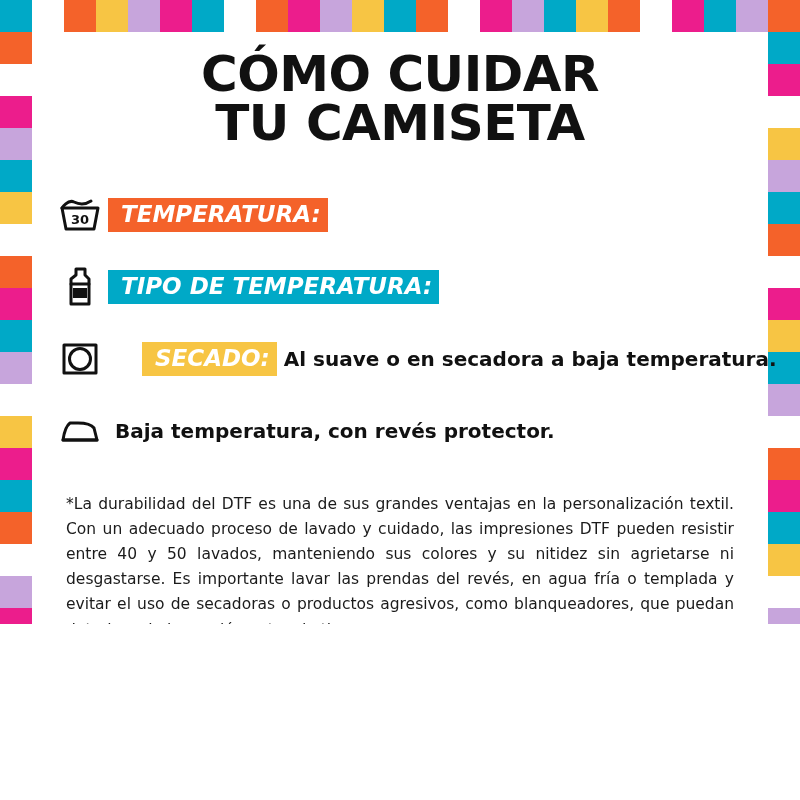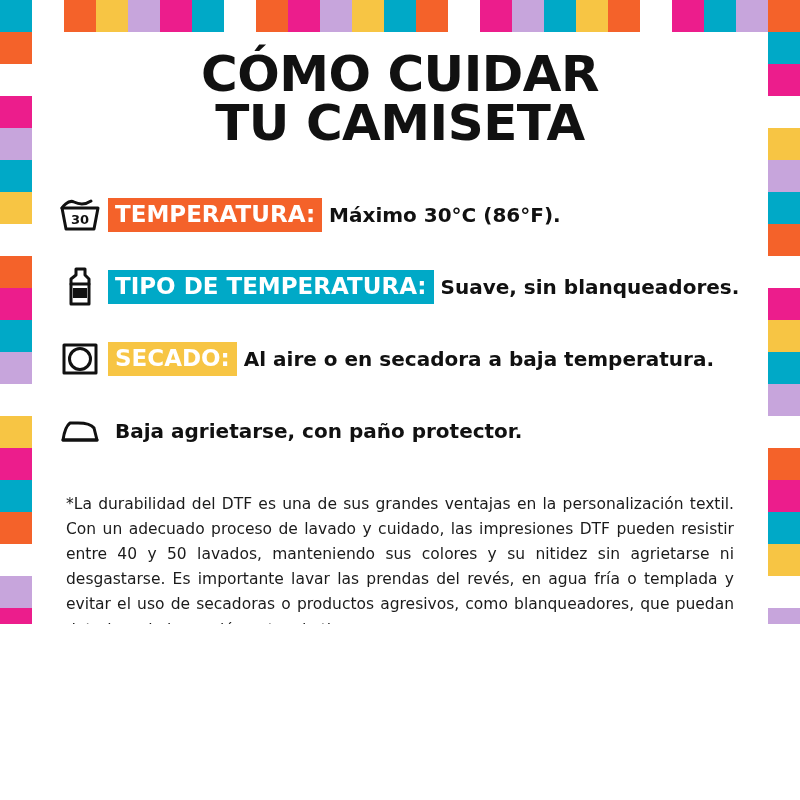--- a/index.html
+++ b/index.html
@@ -71,10 +71,11 @@
     font-weight: 800;
     font-size: 23px;
     line-height: 1;
-    padding: 5px 7px 6px 7px;
+    padding: 5px 7px 6px 13px;
     color: #ffffff;
     font-family: "DejaVu Sans", sans-serif;
     white-space: nowrap;
+    font-style: italic;
   }
   .value {
     font-weight: 700;

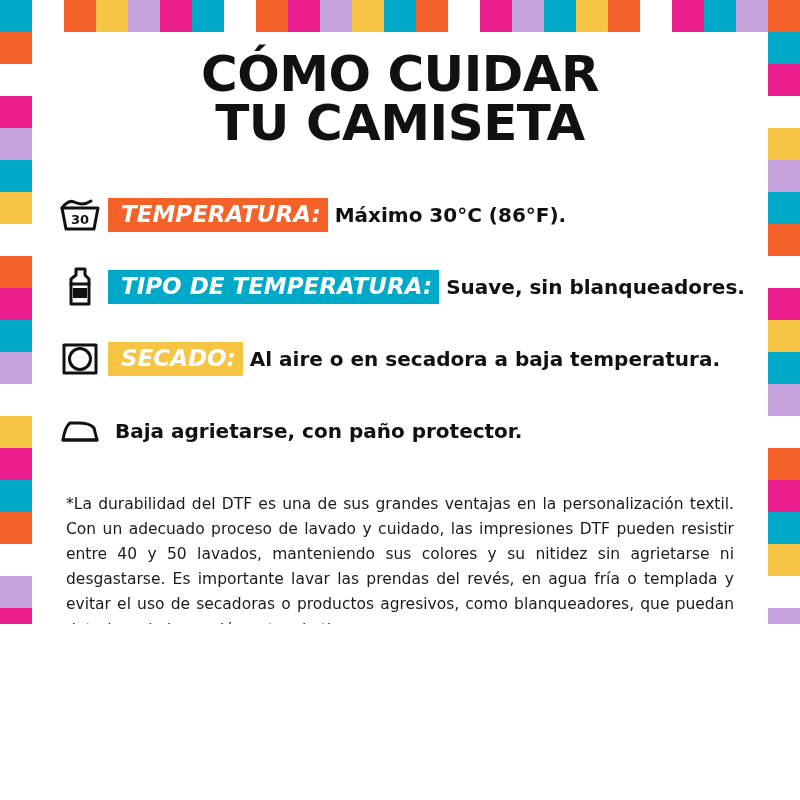--- a/index.html
+++ b/index.html
@@ -223,7 +223,6 @@
             </svg>
           </div>
           <span class="label" style="background: rgb(244, 98, 42);">TEMPERATURA:</span>
-          <span class="value">Máximo 30°C (86°F).</span>
         </div>
         <div class="row">
           <div class="icon-wrap">

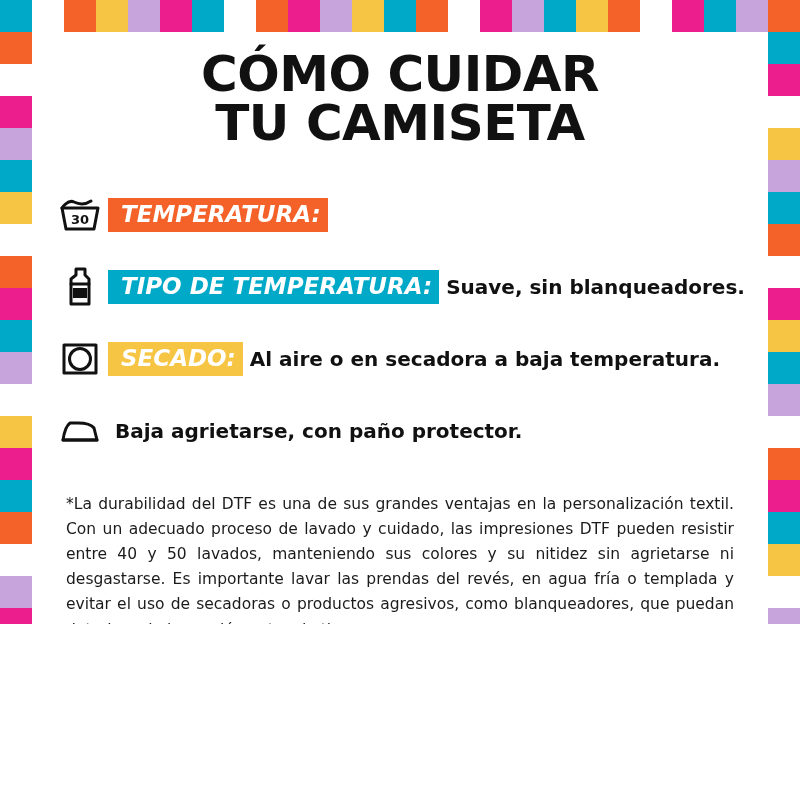--- a/index.html
+++ b/index.html
@@ -233,7 +233,6 @@
             </svg>
           </div>
           <span class="label" style="background: rgb(0, 169, 199);">TIPO DE TEMPERATURA:</span>
-          <span class="value">Suave, sin blanqueadores.</span>
         </div>
         <div class="row">
           <div class="icon-wrap">

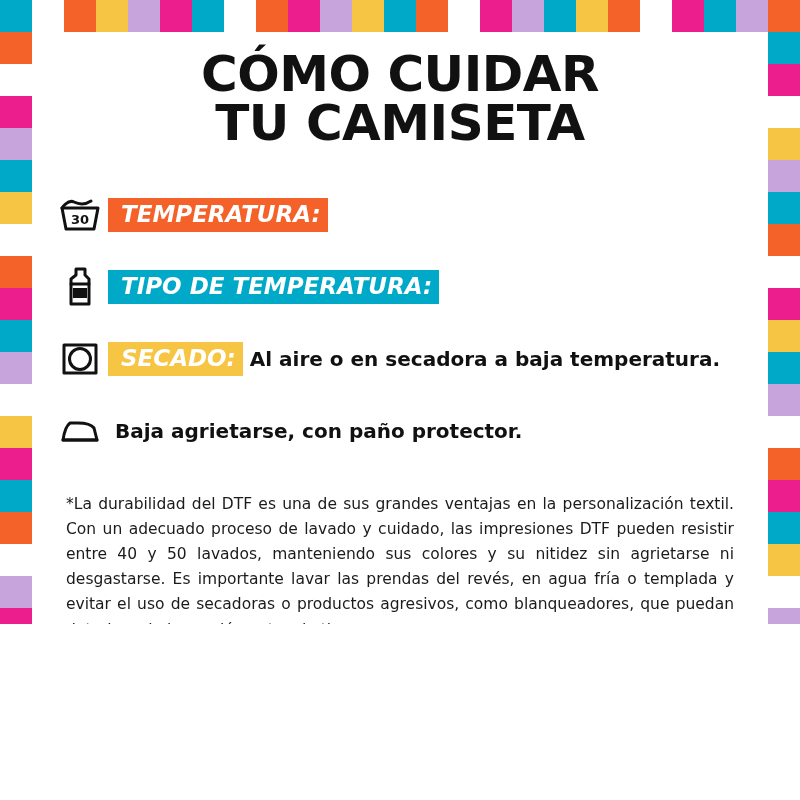--- a/index.html
+++ b/index.html
@@ -241,7 +241,7 @@
               <circle cx="20" cy="19" r="10.5" style="fill:none;stroke:#111;stroke-width:3;stroke-linejoin:round;stroke-linecap:round"></circle>
             </svg>
           </div>
-          <span class="label" style="background: rgb(247, 197, 68);">SECADO:</span>
+          <span class="label" style="background: rgb(247, 197, 68); margin-left: 34px;">SECADO:</span>
           <span class="value">Al aire o en secadora a baja temperatura.</span>
         </div>
         <div class="row">

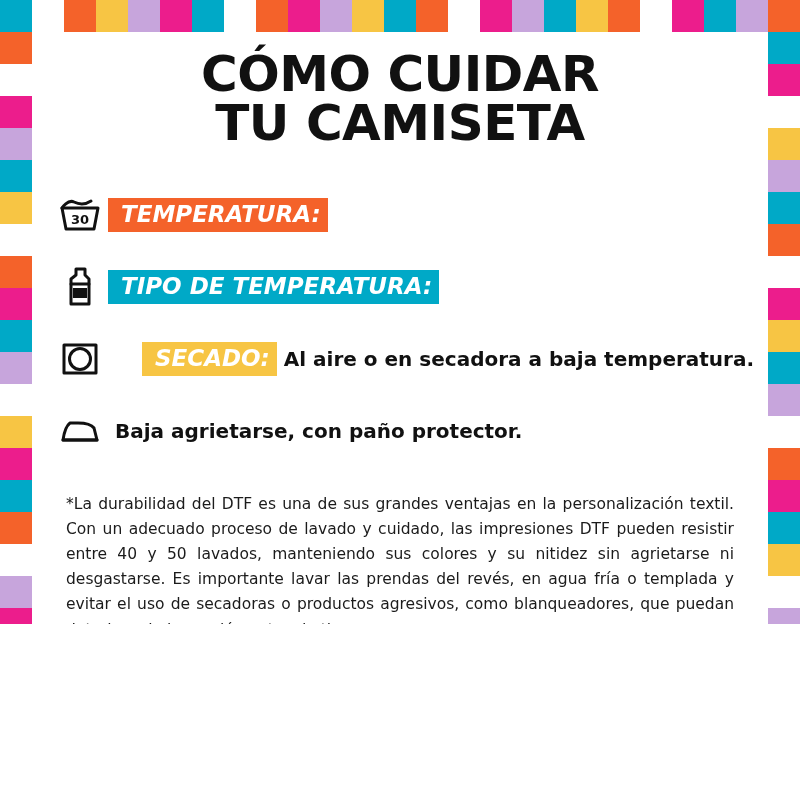--- a/index.html
+++ b/index.html
@@ -242,7 +242,7 @@
             </svg>
           </div>
           <span class="label" style="background: rgb(247, 197, 68); margin-left: 34px;">SECADO:</span>
-          <span class="value">Al aire o en secadora a baja temperatura.</span>
+          <span class="value">Al suave o en secadora a baja temperatura.</span>
         </div>
         <div class="row">
           <div class="icon-wrap">

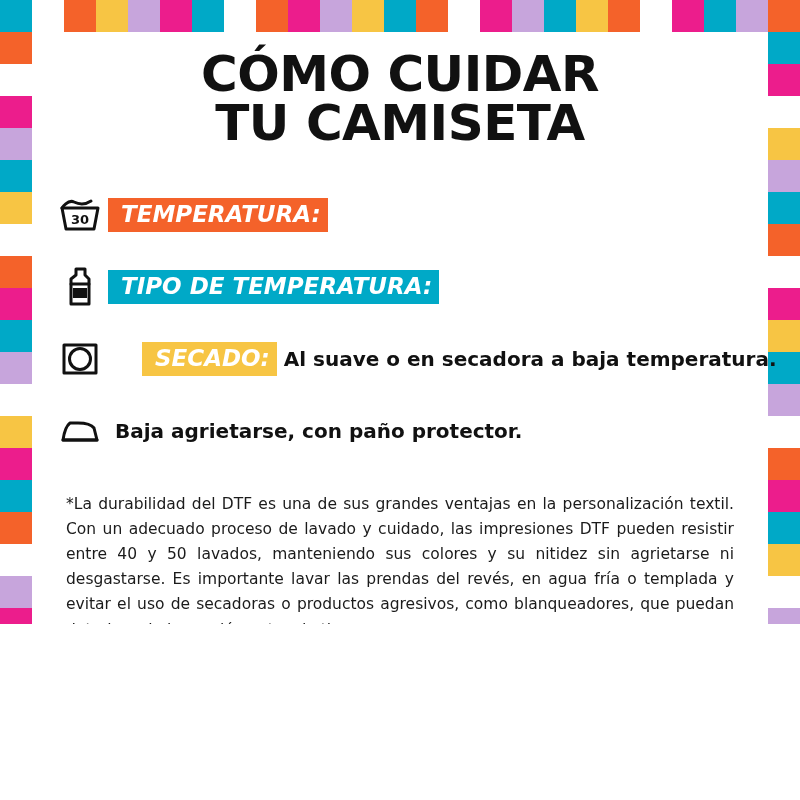--- a/index.html
+++ b/index.html
@@ -251,7 +251,7 @@
               <path d="M5 24 L39 24" style="fill:none;stroke:#111;stroke-width:3;stroke-linejoin:round;stroke-linecap:round"></path>
             </svg>
           </div>
-          <span class="value">Baja agrietarse, con paño protector.</span>
+          <span class="value">Baja temperatura, con revés protector.</span>
         </div>
       </div>
 

